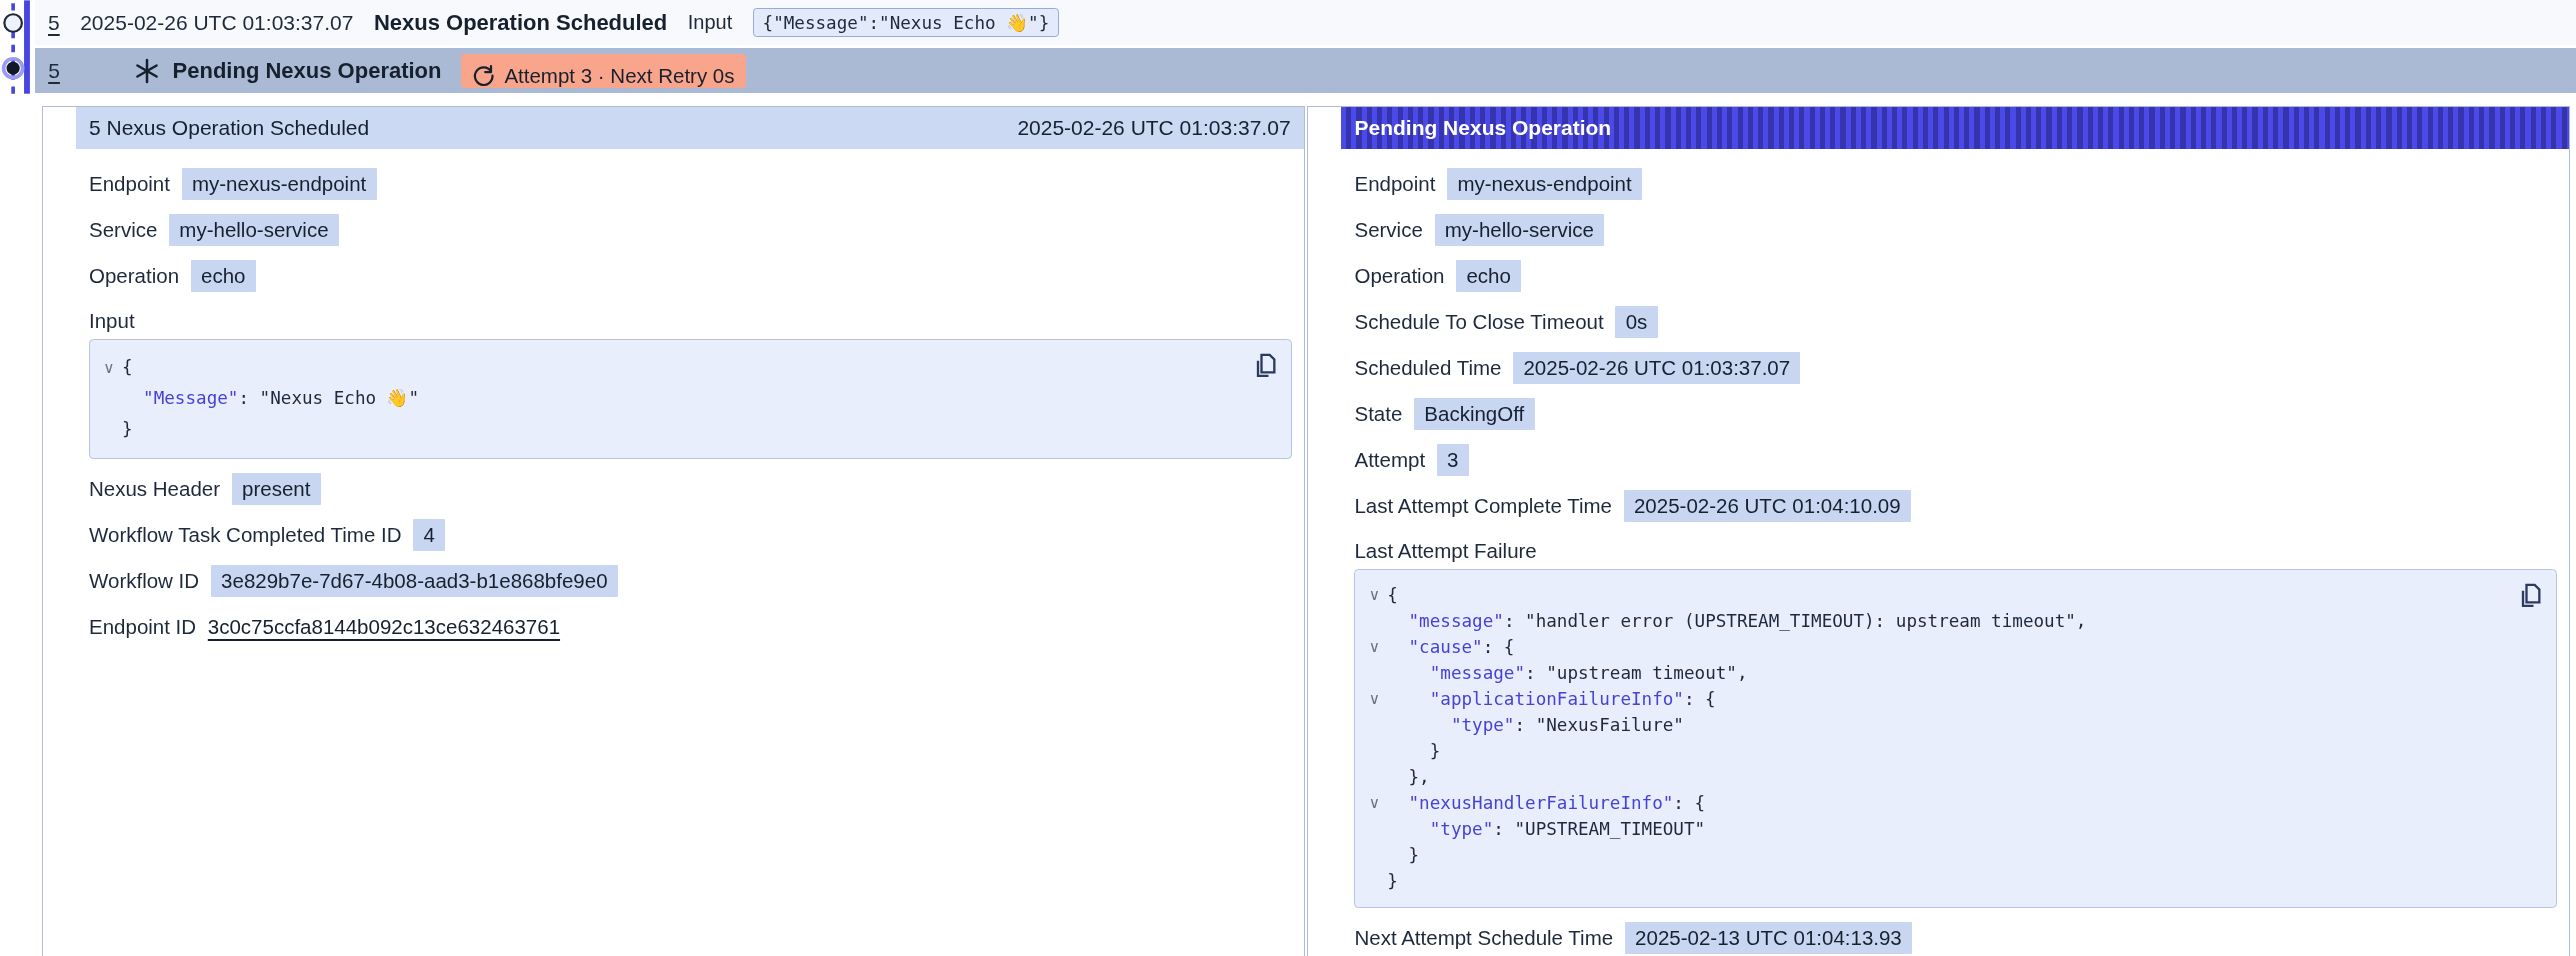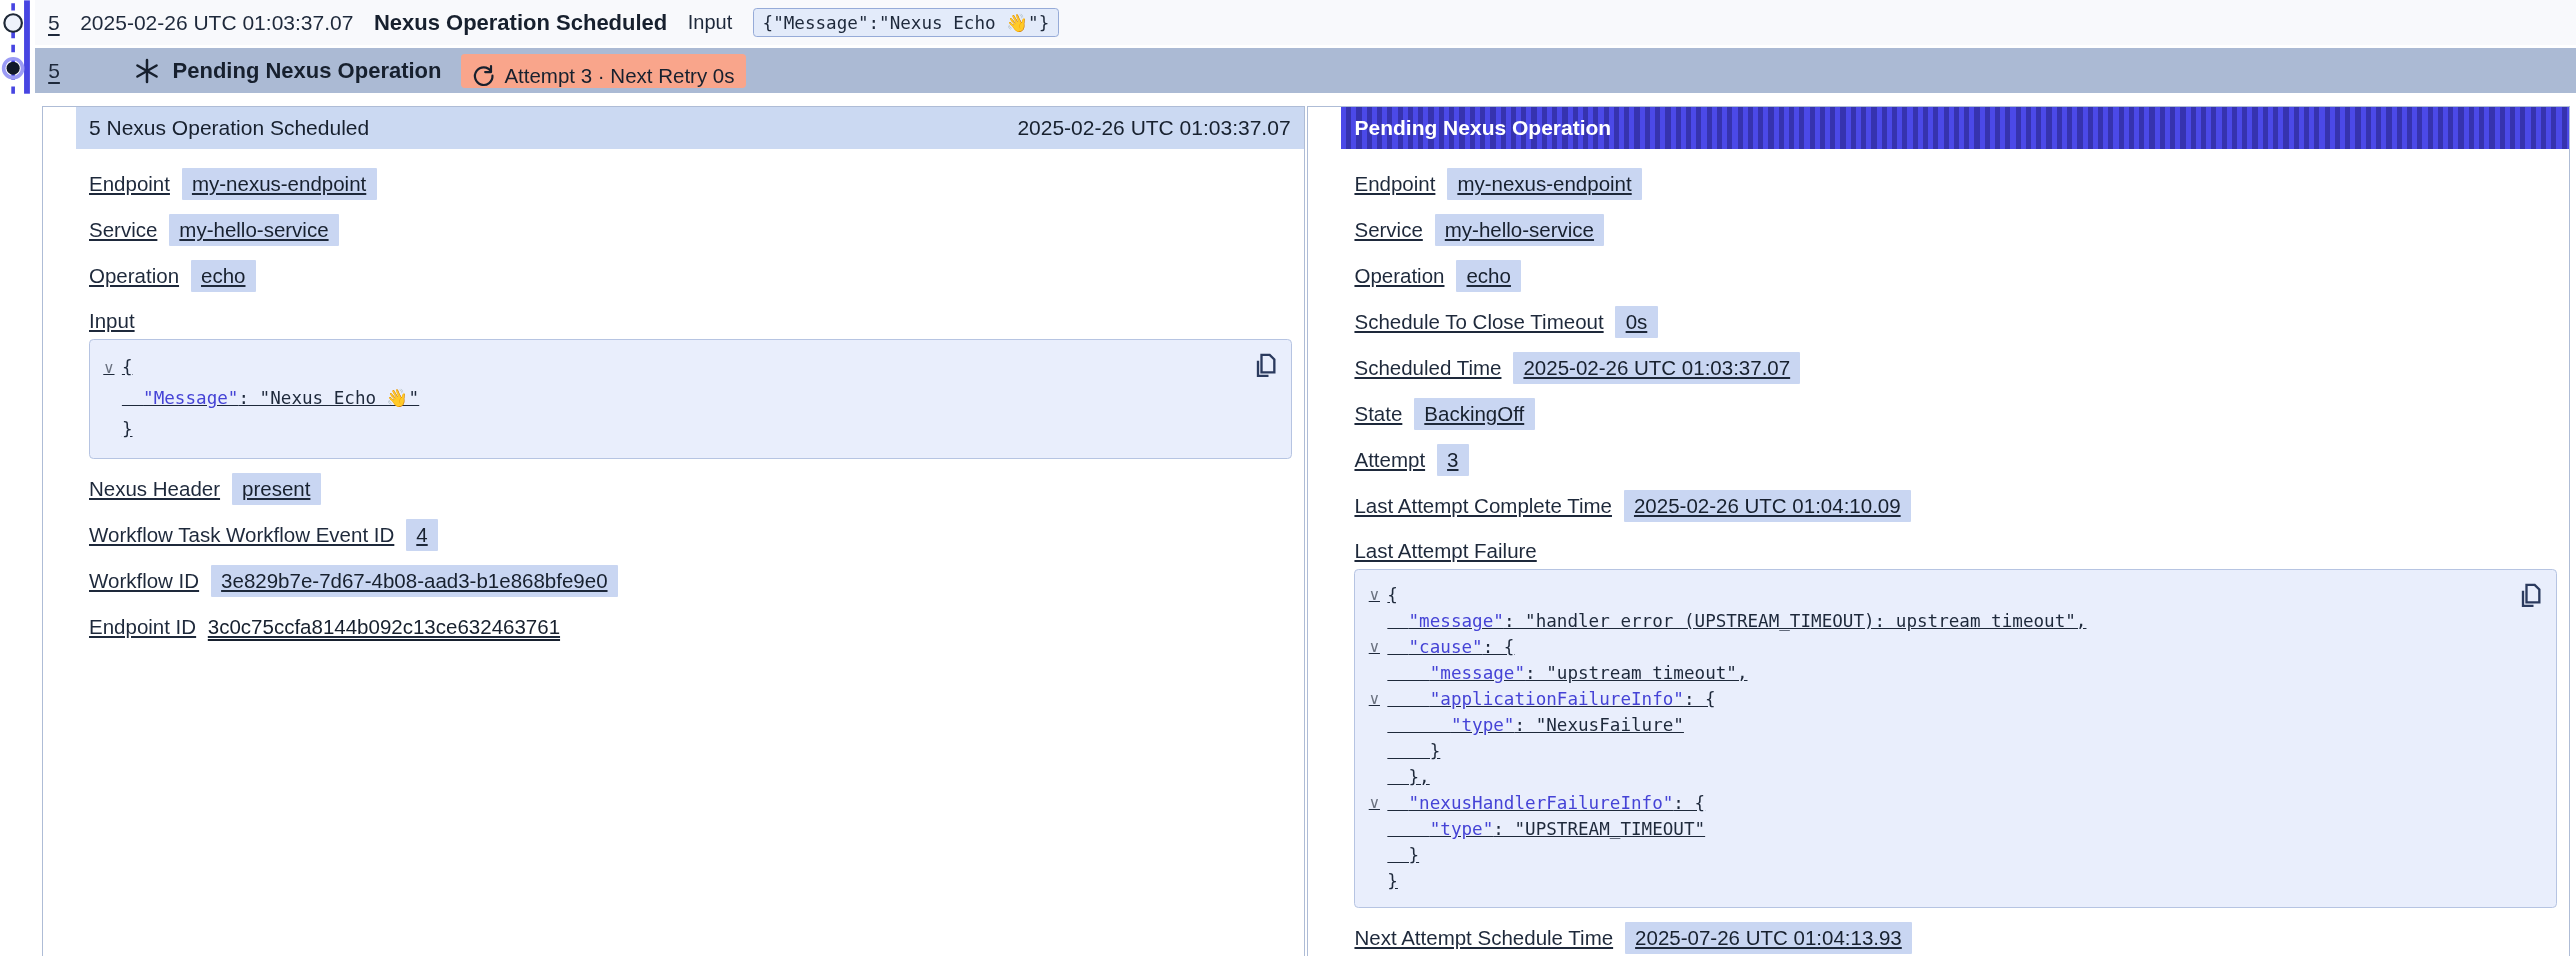--- a/index.html
+++ b/index.html
@@ -61,7 +61,7 @@
     background:repeating-linear-gradient(to right,#4b49e8 0 5.1px,#3633af 5.1px 10.3px);
     color:#ffffff; font-weight:700;
   }
-  .panel-body { padding:19px 11.7px 0 13px;text-decoration:underline; }
+  .panel-body { padding:19px 11.7px 0 13px; }
 
   .field-row { display:flex; align-items:center; gap:11.7px; height:32px; margin-bottom:14px; font-size:20.5px; }
   .field-label { color:#1e293b; white-space:nowrap; }

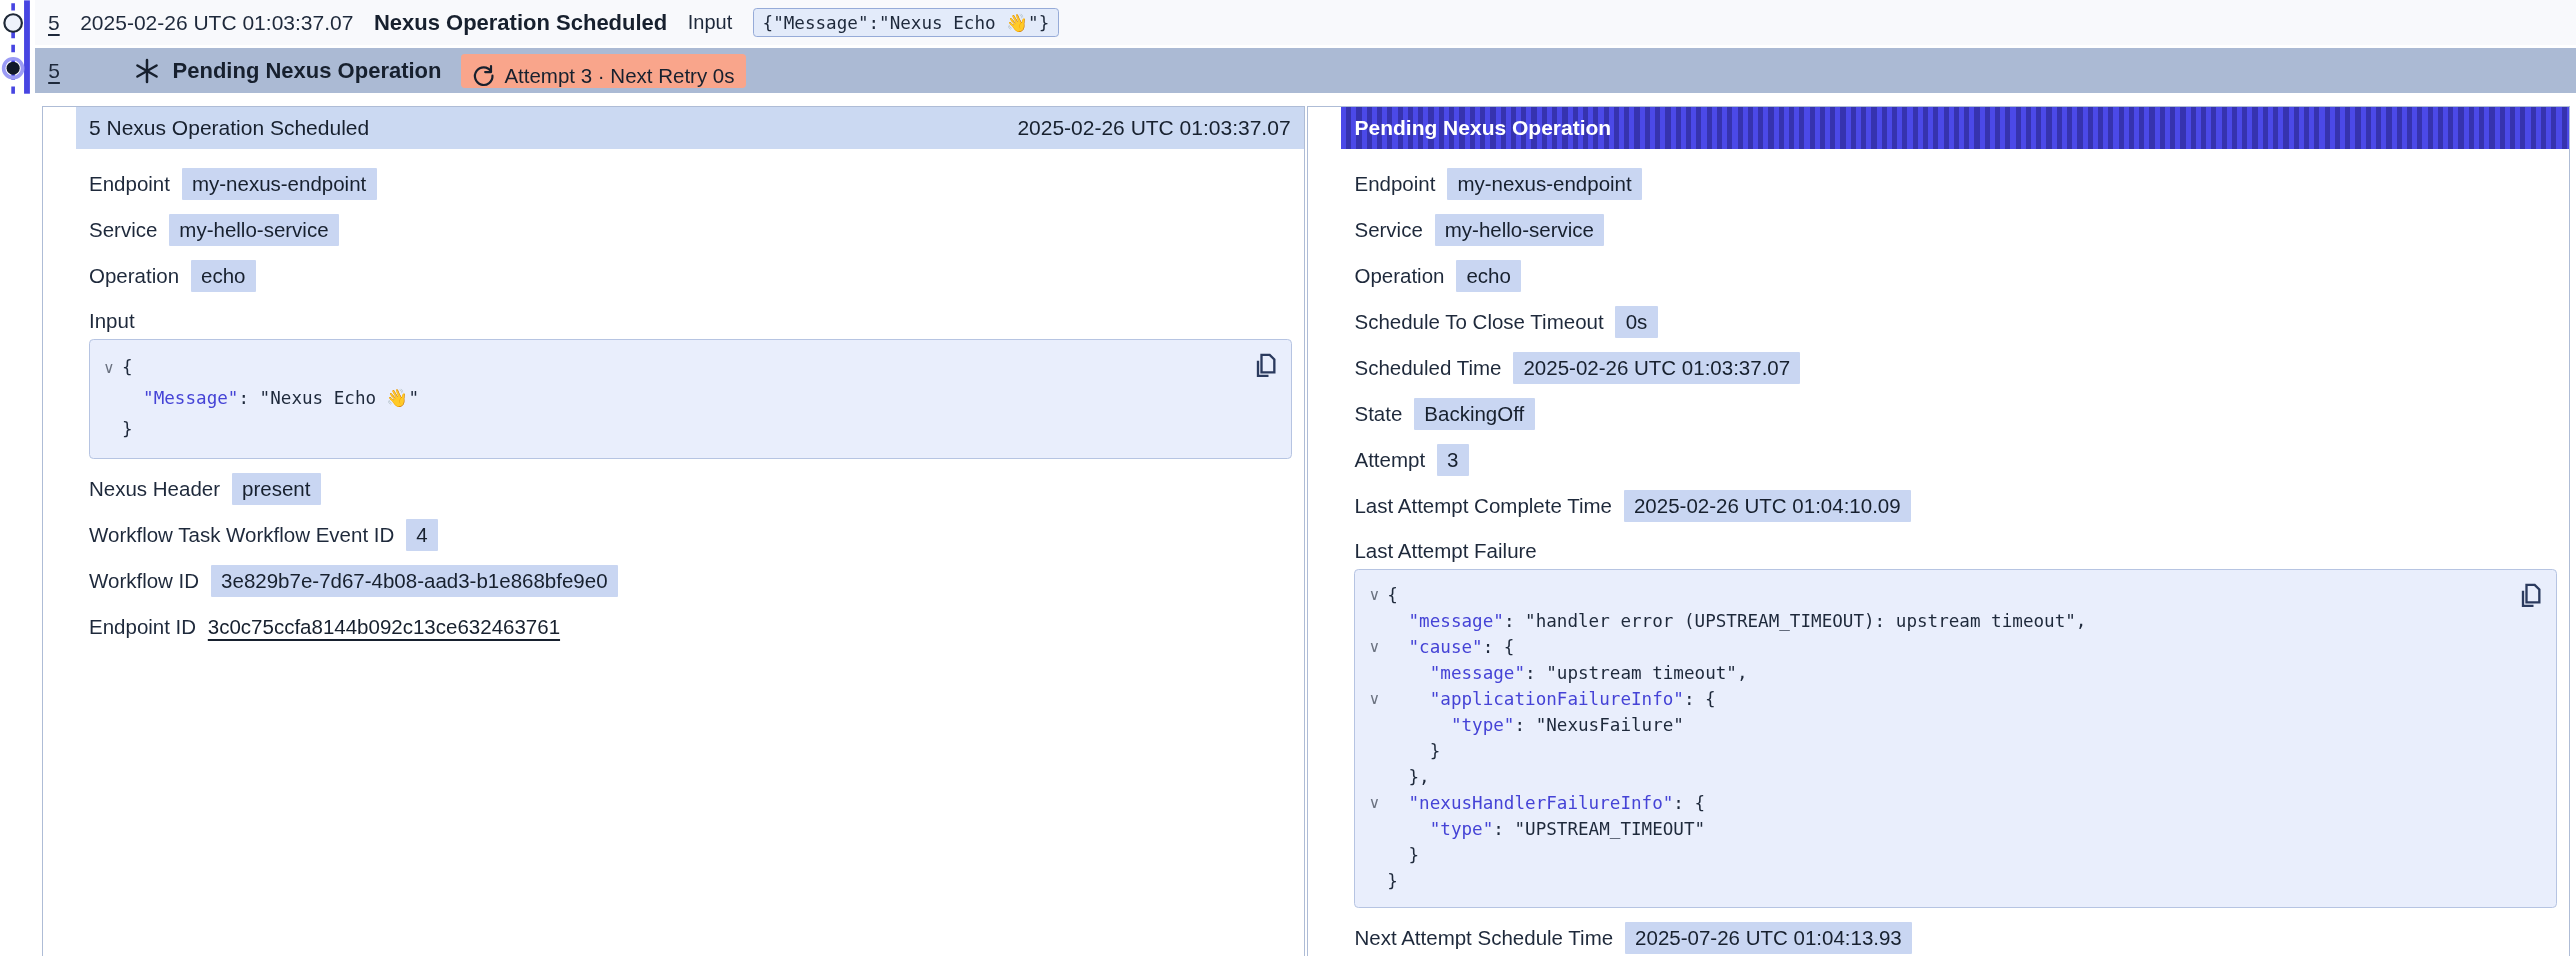--- a/index.html
+++ b/index.html
@@ -191,7 +191,7 @@
             <span class="badge">present</span>
           </div>
           <div class="field-row">
-            <span class="field-label">Workflow Task Workflow Event ID</span>
+            <span class="field-label">Workflow Task Completed Time ID</span>
             <span class="badge">4</span>
           </div>
           <div class="field-row">

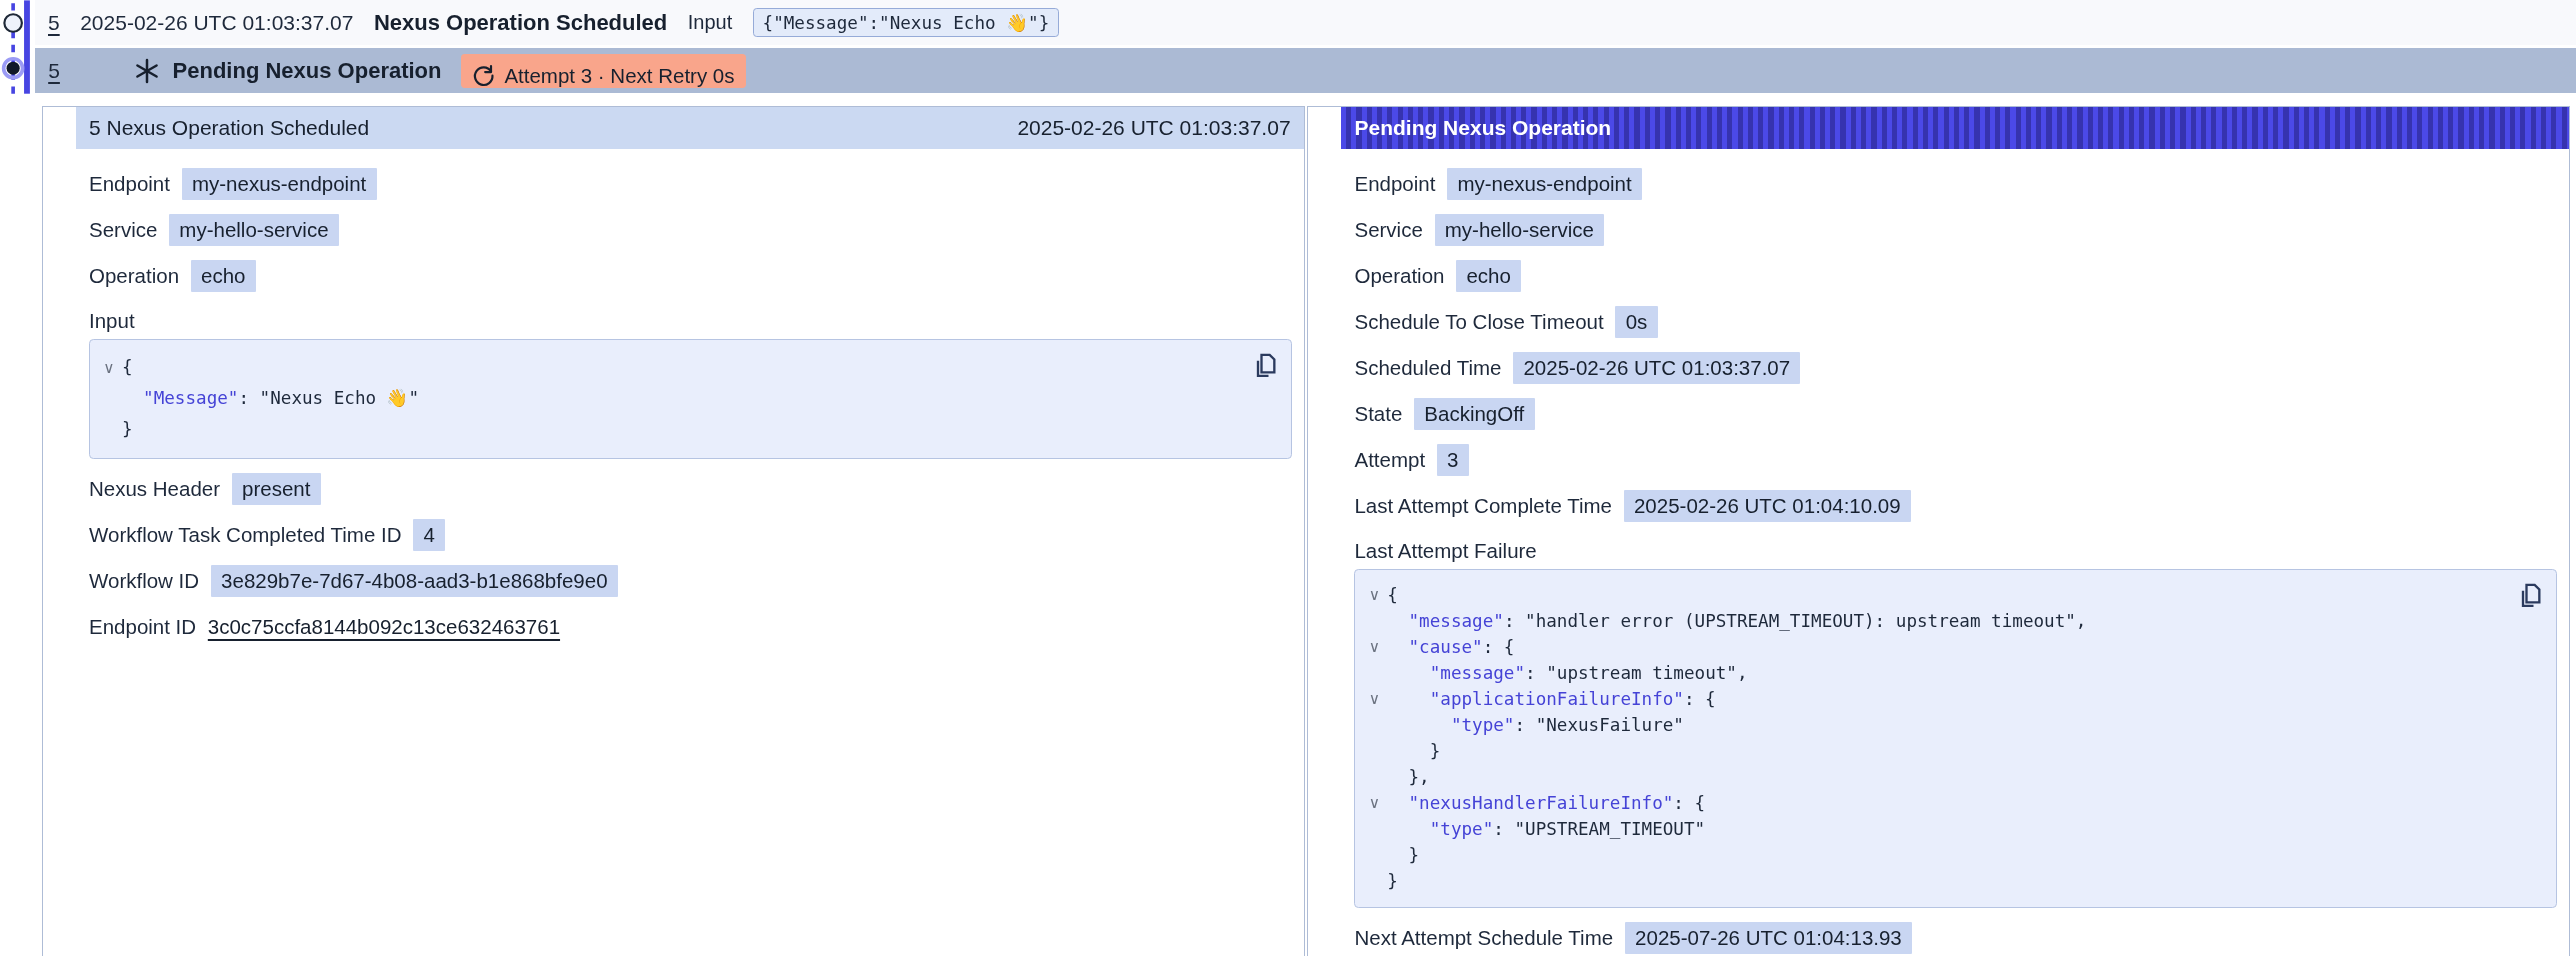--- a/index.html
+++ b/index.html
@@ -309,7 +309,7 @@
       <div>
           <div class="field-row">
             <span class="field-label">Next Attempt Schedule Time</span>
-            <span class="badge">2025-07-26 UTC 01:04:13.93</span>
+            <span class="badge">2025-02-13 UTC 01:04:13.93</span>
           </div>
         </div>
     </div>

